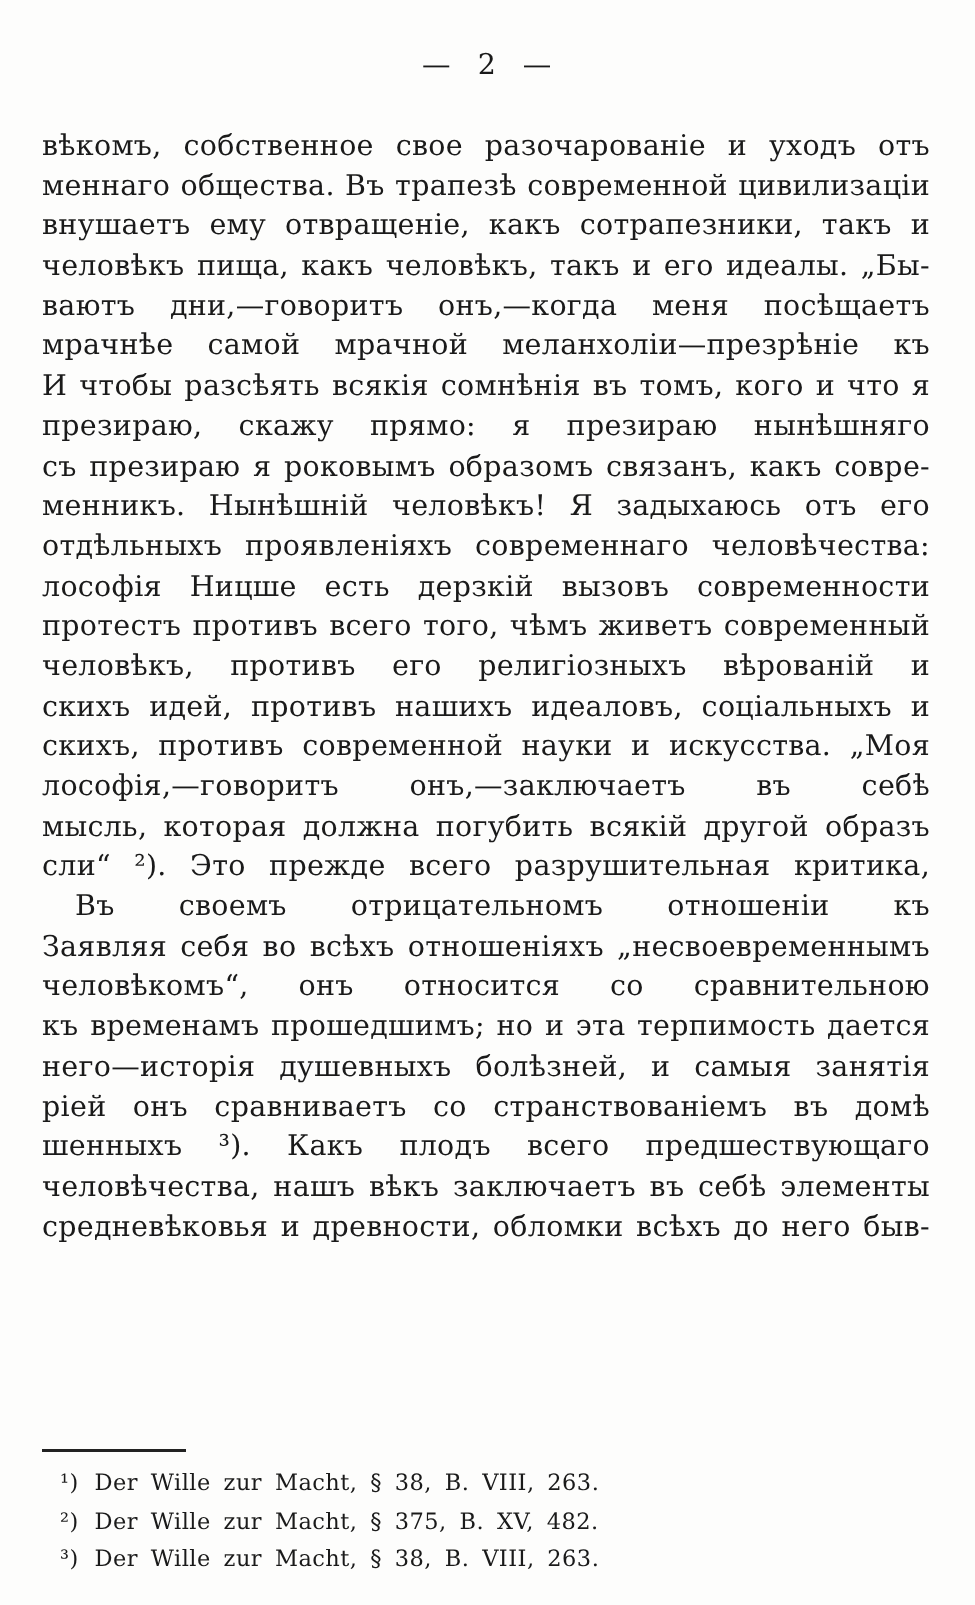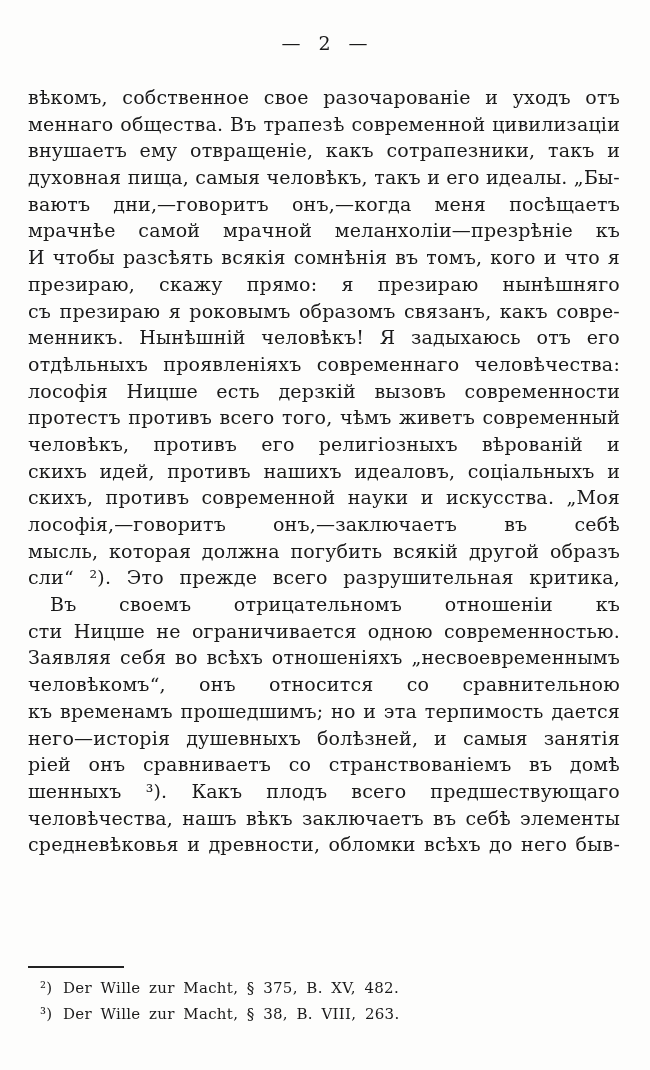--- a/index.html
+++ b/index.html
@@ -82,7 +82,7 @@
       <div class="line jline">вѣкомъ, собственное свое разочарованіе и уходъ отъ совре-</div>
       <div class="line jline">меннаго общества. Въ трапезѣ современной цивилизаціи все</div>
       <div class="line jline">внушаетъ ему отвращеніе, какъ сотрапезники, такъ и ихъ</div>
-      <div class="line jline">духовная пища, самыя человѣкъ, такъ и его идеалы. „Бы-</div>
+      <div class="line jline">человѣкъ пища, какъ человѣкъ, такъ и его идеалы. „Бы-</div>
       <div class="line jline">ваютъ дни,—говоритъ онъ,—когда меня посѣщаетъ чувство,</div>
       <div class="line jline">мрачнѣе самой мрачной меланхоліи—презрѣніе къ человѣку</div>
       <div class="line jline">И чтобы разсѣять всякія сомнѣнія въ томъ, кого и что я</div>

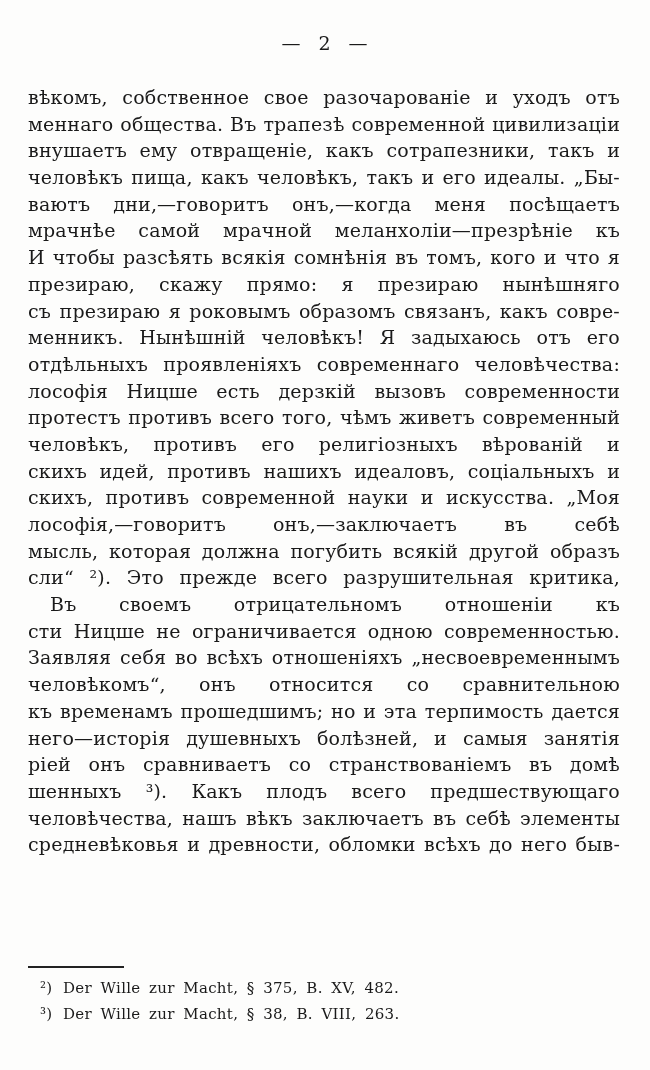--- a/index.html
+++ b/index.html
@@ -99,7 +99,6 @@
       <div class="line jline">мысль, которая должна погубить всякій другой образъ мы-</div>
       <div class="line jline">сли“ ²). Это прежде всего разрушительная критика, кото-</div>
       <div class="line indent jline">Въ своемъ отрицательномъ отношеніи къ дѣйствительно-</div>
-      <div class="line jline">сти Ницше не ограничивается одною современностью.</div>
       <div class="line jline">Заявляя себя во всѣхъ отношеніяхъ „несвоевременнымъ</div>
       <div class="line jline">человѣкомъ“, онъ относится со сравнительною терпимостью</div>
       <div class="line jline">къ временамъ прошедшимъ; но и эта терпимость дается</div>

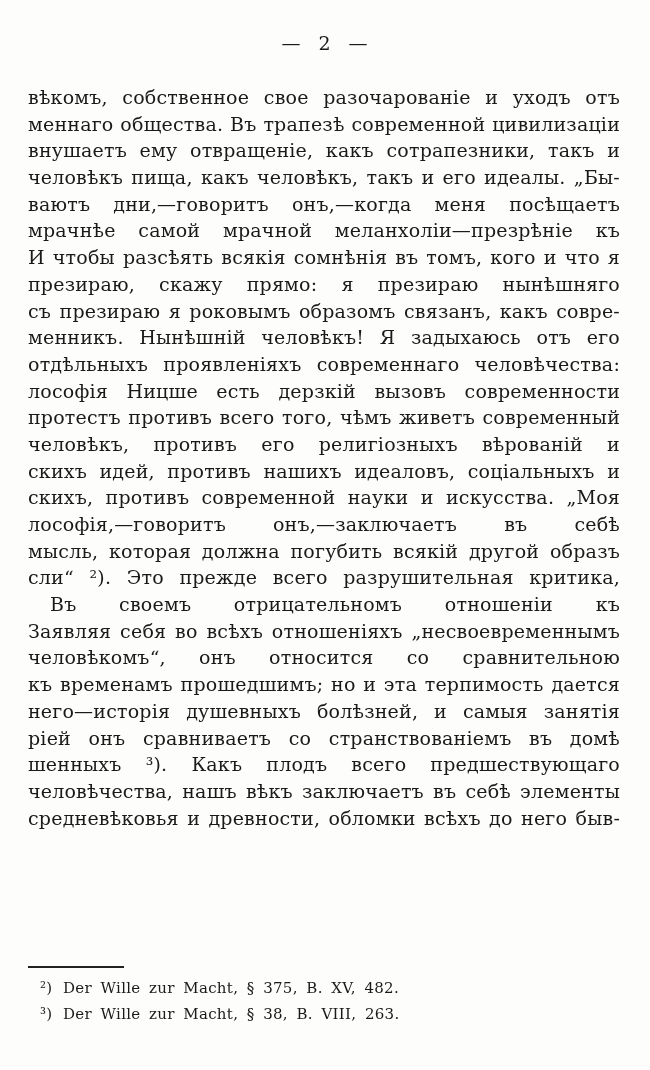--- a/index.html
+++ b/index.html
@@ -112,6 +112,7 @@
   <div class="footnote-separator"></div>
 
   <div class="footnotes">
+      <div class="footnote"><span class="fn-marker">¹)</span><span> Der Wille zur Macht, § 38, B. VIII, 263.</span></div>
       <div class="footnote"><span class="fn-marker">²)</span><span> Der Wille zur Macht, § 375, B. XV, 482.</span></div>
       <div class="footnote"><span class="fn-marker">³)</span><span> Der Wille zur Macht, § 38, B. VIII, 263.</span></div>
     </div>

